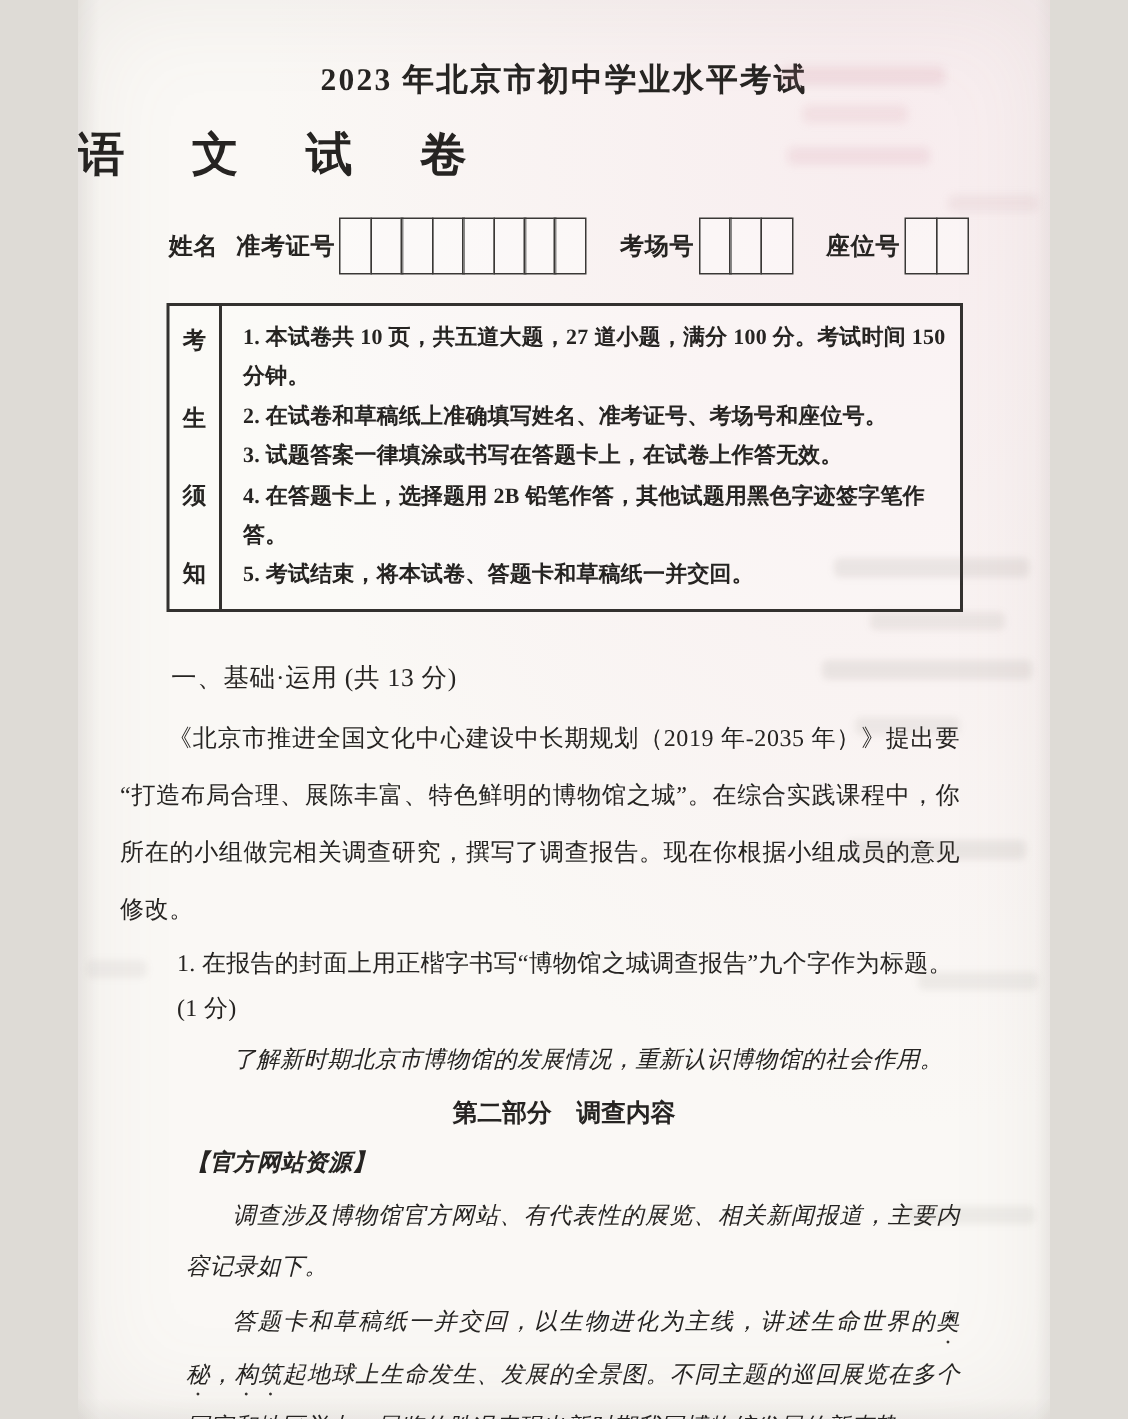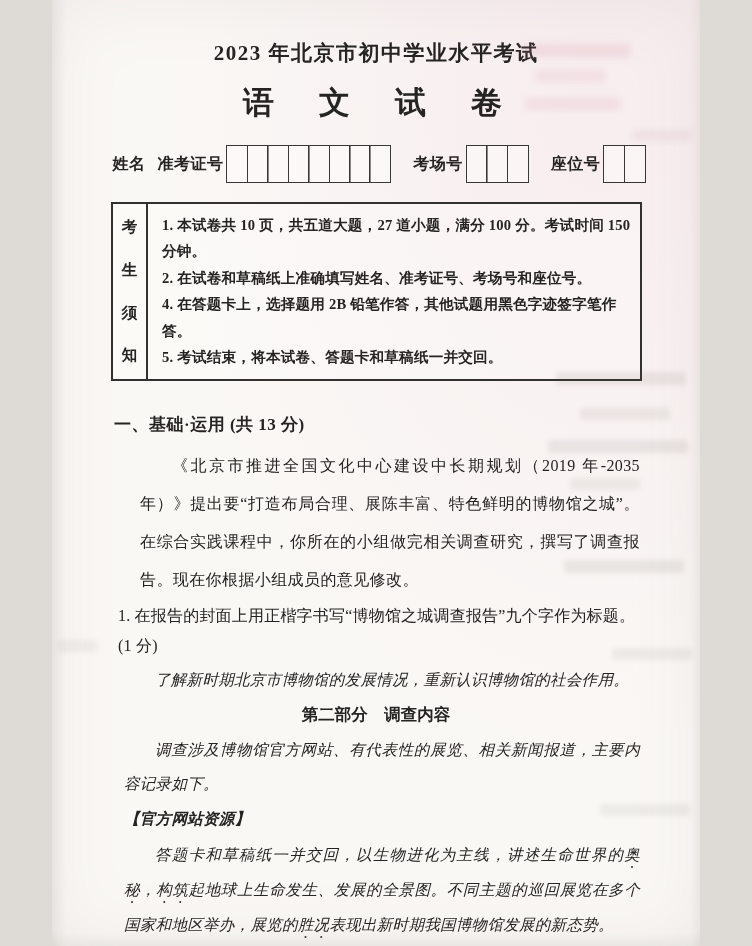--- a/index.html
+++ b/index.html
@@ -28,7 +28,6 @@
   }
   .subject-title{
     margin:16px 0 0;
-    text-align:center;
     font-size:31px;font-weight:700;
     letter-spacing:7px;
     line-height:42px;

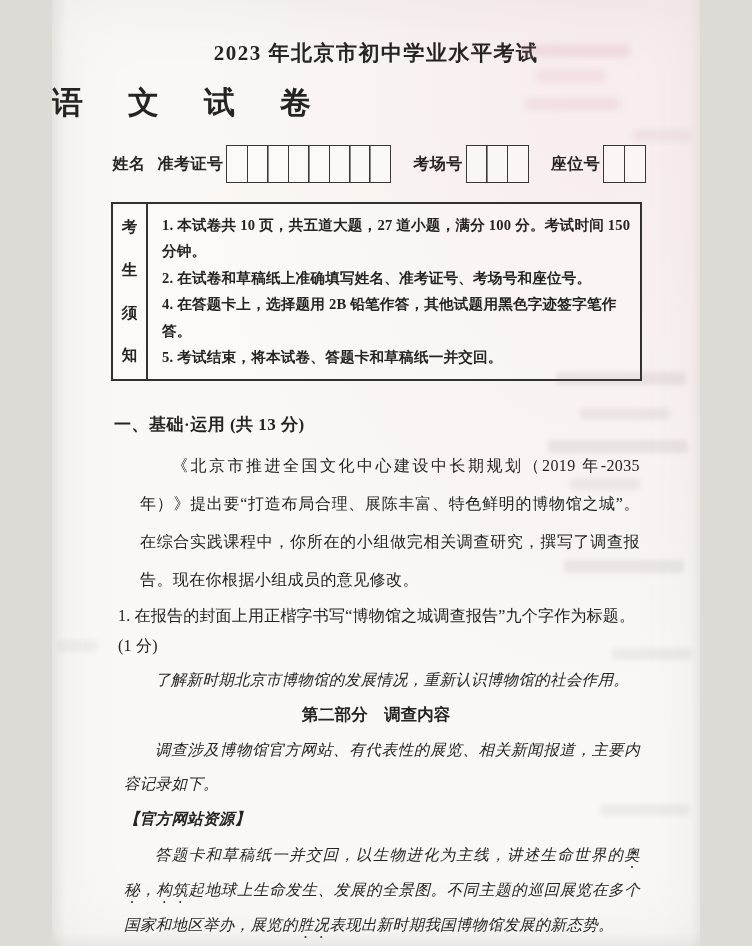--- a/index.html
+++ b/index.html
@@ -187,6 +187,7 @@
     <div class="notice-body">
       <div>1. 本试卷共 10 页，共五道大题，27 道小题，满分 100 分。考试时间 150 分钟。</div>
       <div>2. 在试卷和草稿纸上准确填写姓名、准考证号、考场号和座位号。</div>
+      <div>3. 试题答案一律填涂或书写在答题卡上，在试卷上作答无效。</div>
       <div>4. 在答题卡上，选择题用 2B 铅笔作答，其他试题用黑色字迹签字笔作答。</div>
       <div>5. 考试结束，将本试卷、答题卡和草稿纸一并交回。</div>
     </div>

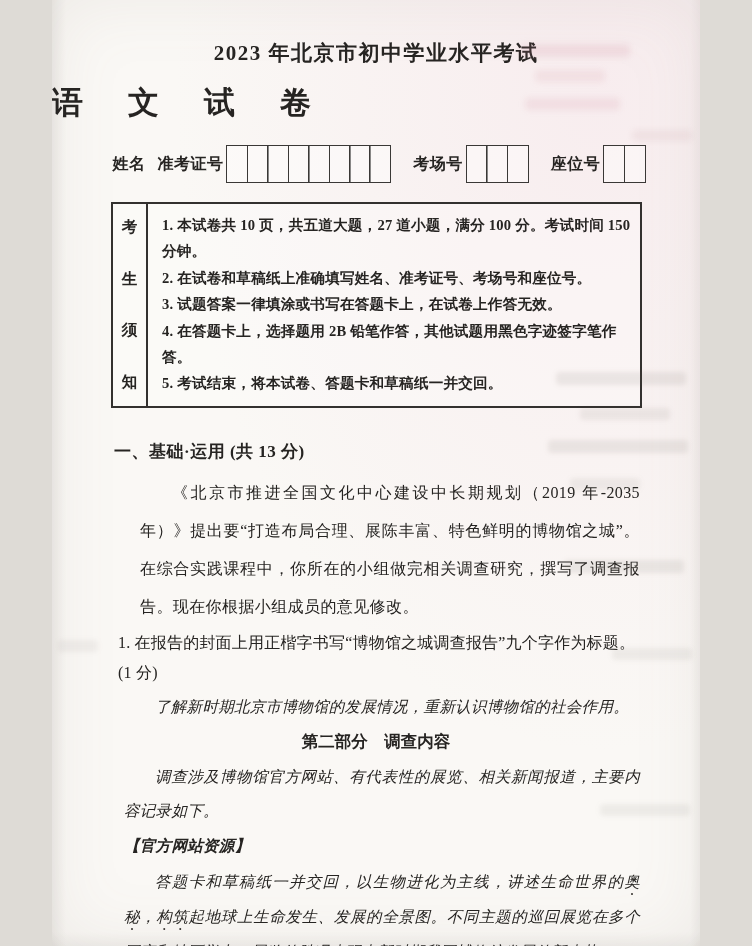--- a/index.html
+++ b/index.html
@@ -83,7 +83,7 @@
   
   .sec-heading{
     margin:32px 62px 0;
-    font-size:17px;font-weight:700;
+    font-size:17px;font-weight:400;
     line-height:24px;letter-spacing:.5px;
   }
   .para{

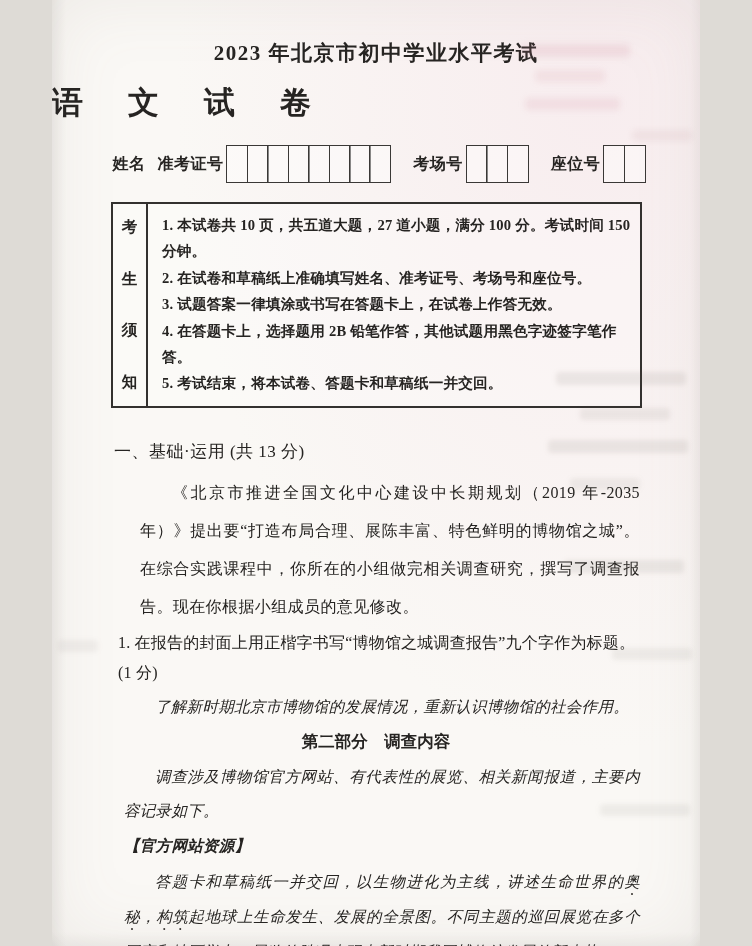--- a/index.html
+++ b/index.html
@@ -87,7 +87,7 @@
     line-height:24px;letter-spacing:.5px;
   }
   .para{
-    margin:10px 60px 0 88px;
+    margin:10px 60px 0 28px;
     font-size:16px;line-height:38px;
     text-align:justify;letter-spacing:.4px;
   }

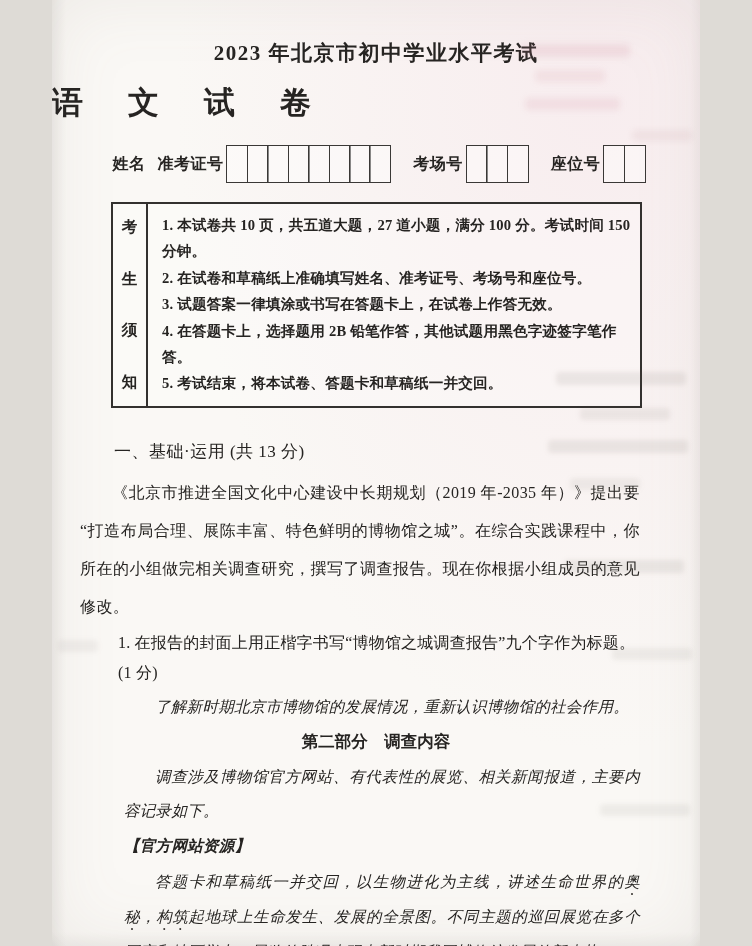--- a/index.html
+++ b/index.html
@@ -204,10 +204,10 @@
 
   <div class="center-heading">第二部分　调查内容</div>
 
+  <p class="kaiti kaiti-head">【官方网站资源】</p>
+
   <p class="kaiti indent" style="line-height:34px;">调查涉及博物馆官方网站、有代表性的展览、相关新闻报道，主要内容记录如下。</p>
 
-  <p class="kaiti kaiti-head">【官方网站资源】</p>
-
 
   <p class="kaiti indent"><span>答题卡和草稿纸一并交回，以生物进化为主线，讲述生命世界的</span><span class="emph">奥秘</span><span>，</span><span class="emph">构筑</span><span>起地球上生命发生、发展的全景图。不同主题的巡回展览在多个国家和地区举办，展览的</span><span class="emph">胜况</span><span>表现出新时期我国博物馆发展的新态势。</span></p>
 

